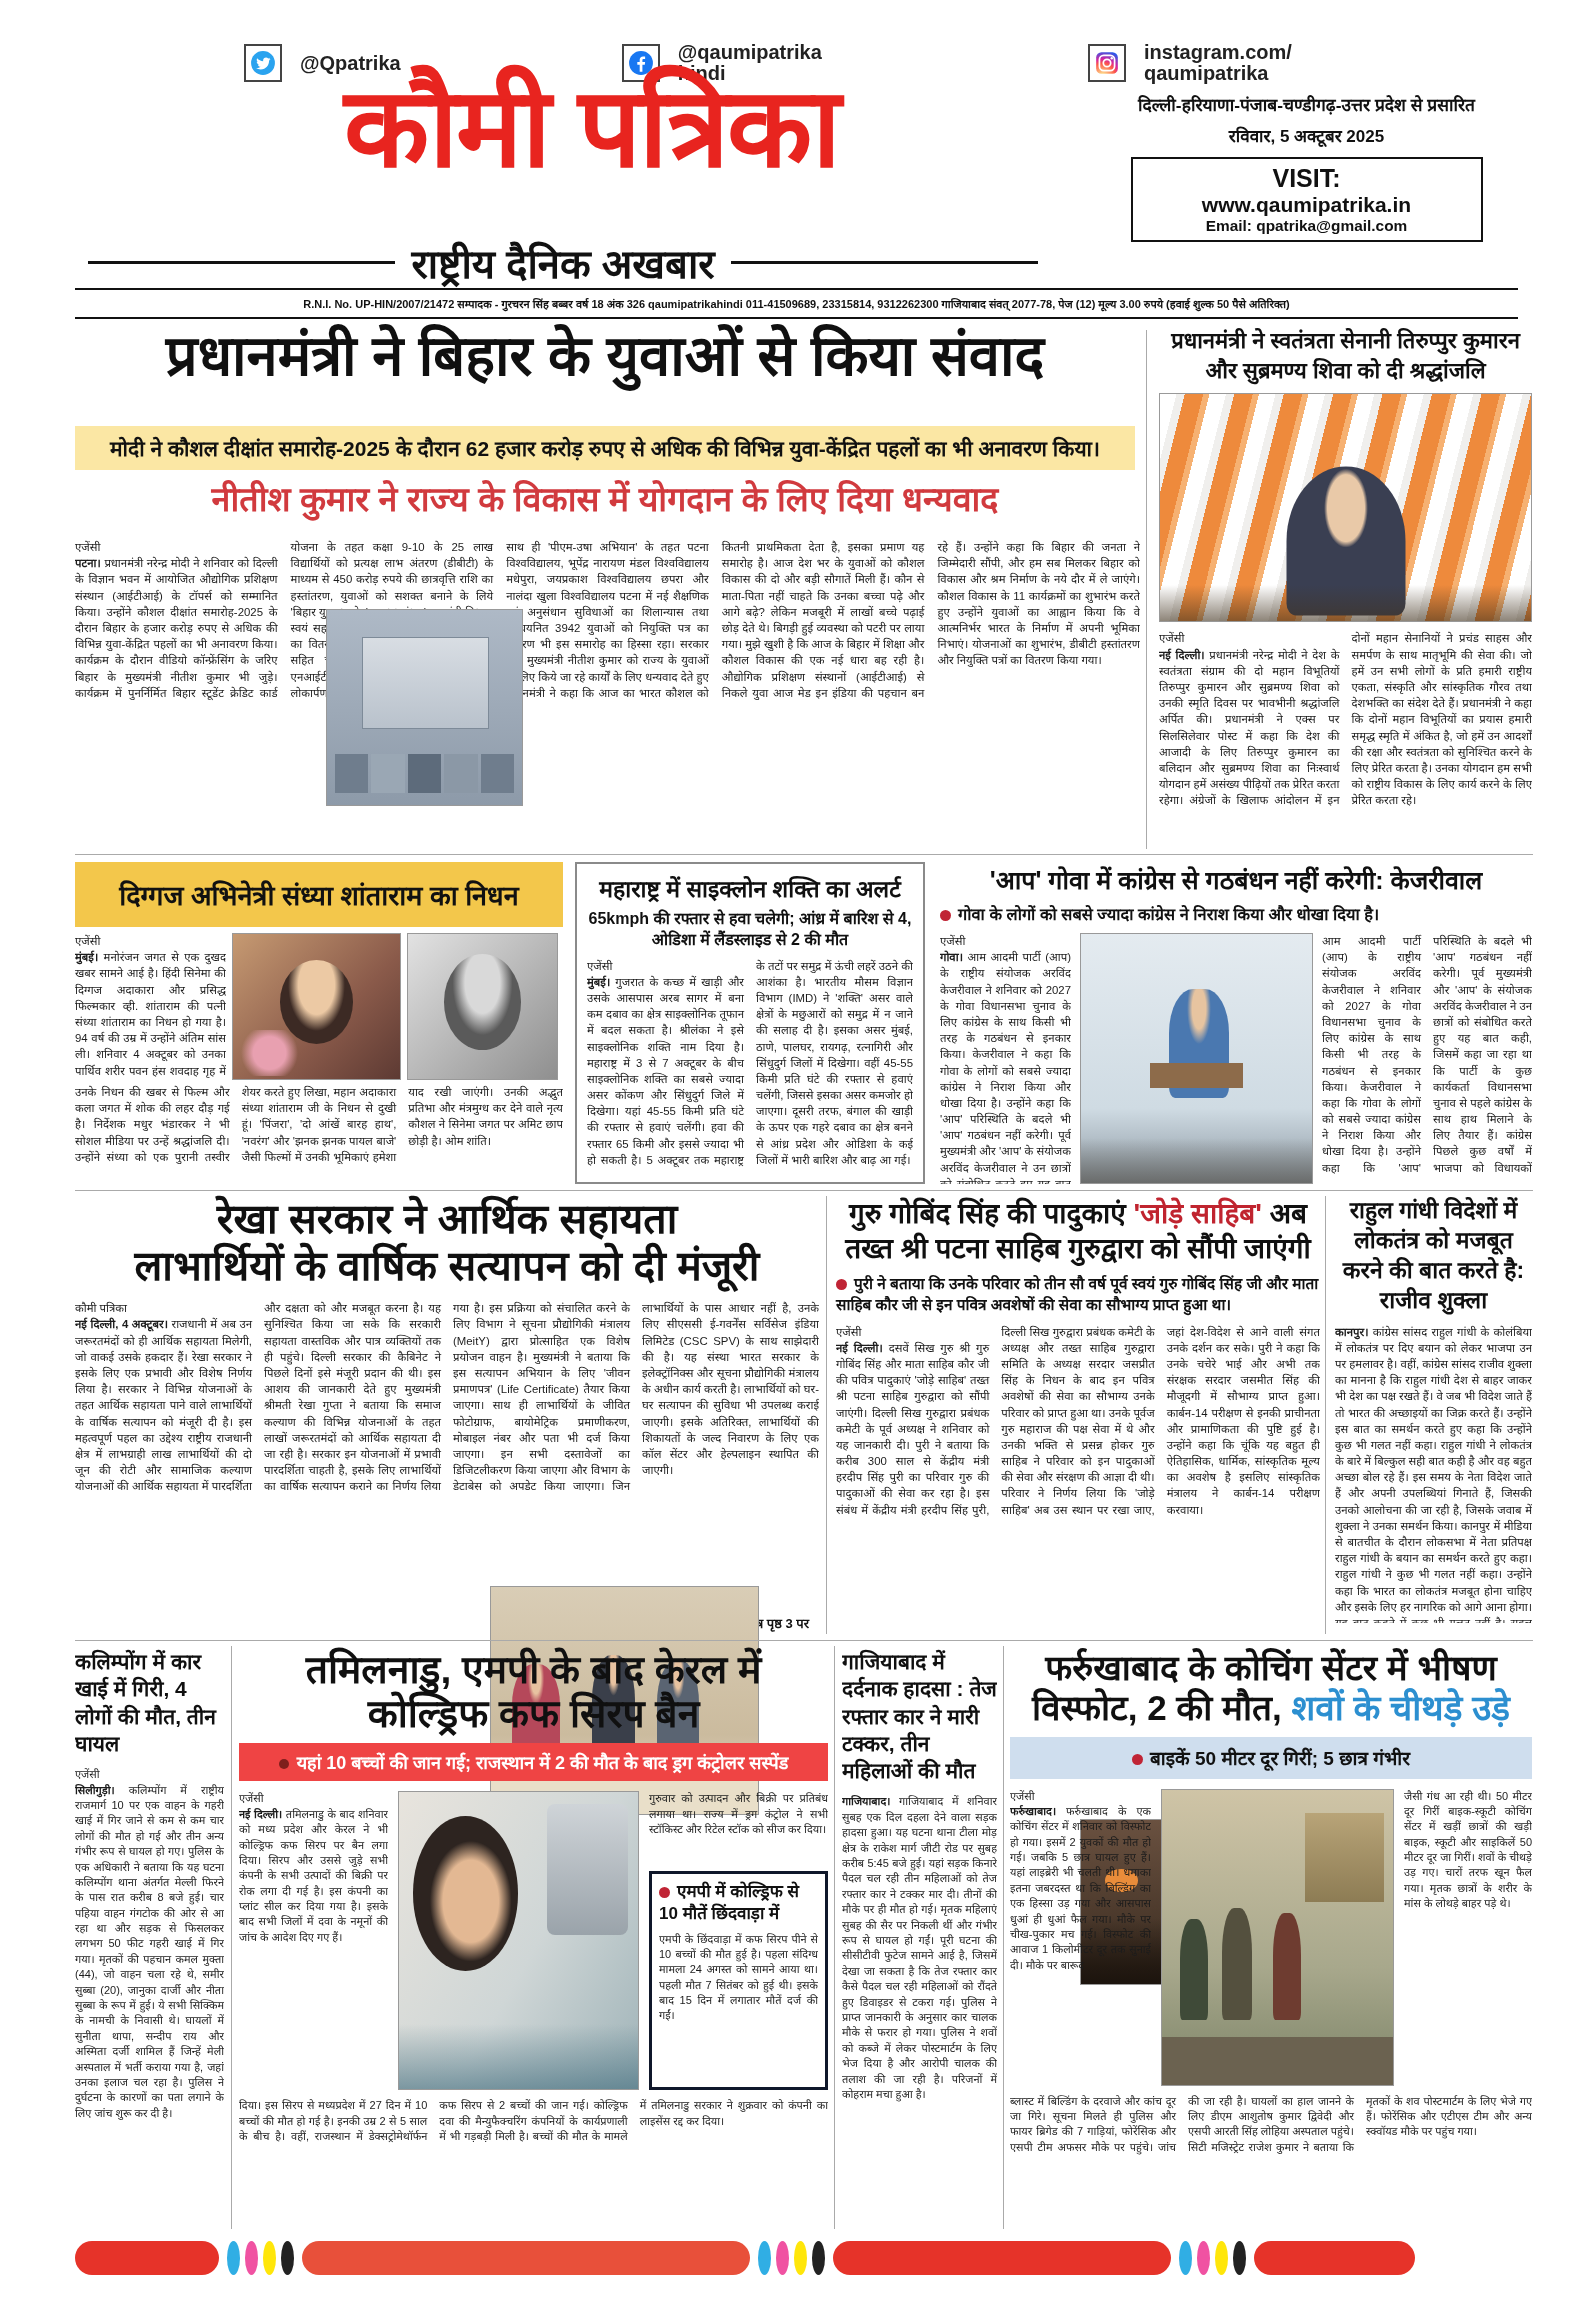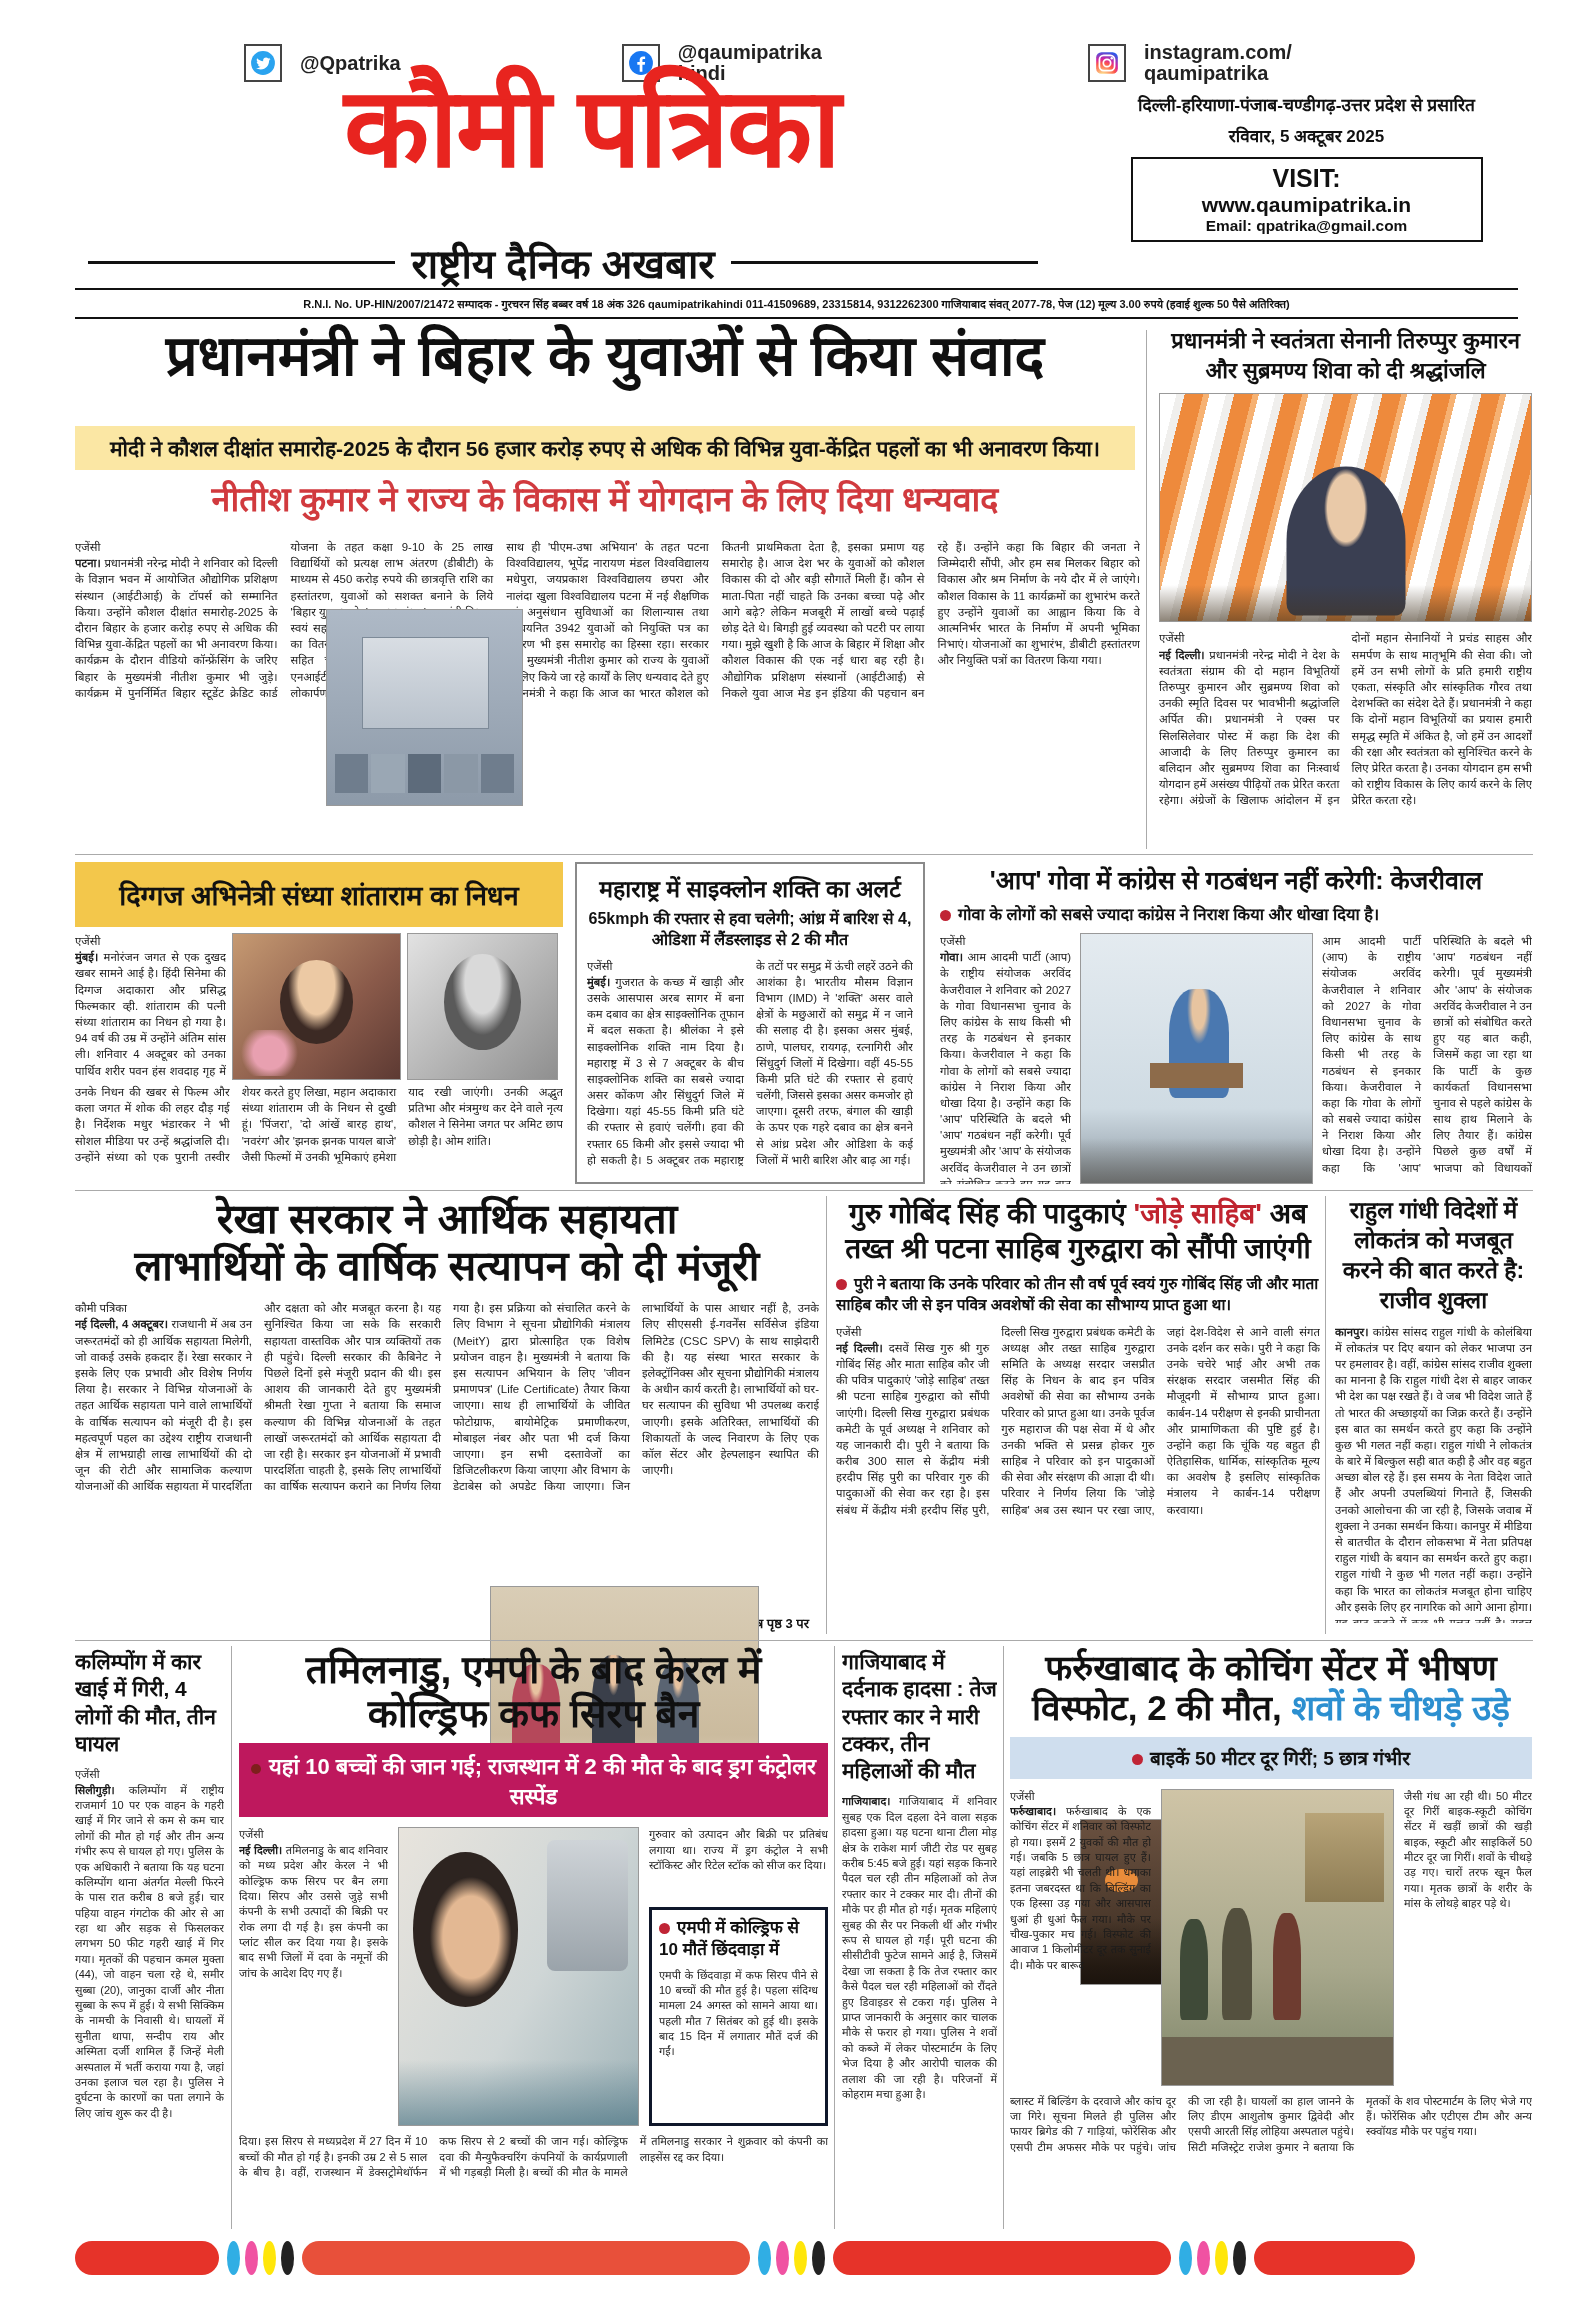--- a/index.html
+++ b/index.html
@@ -98,7 +98,7 @@
 
   <section>
     <h1 class="abs hl ctr" style="left:75px;top:328px;width:1060px;margin:0;font-size:56px;line-height:1.0;">प्रधानमंत्री ने बिहार के युवाओं से किया संवाद</h1>
-    <div class="abs ctr strip" style="left:75px;top:426px;width:1060px;background:#fbe7a4;font-size:21px;padding:8px 4px;box-sizing:border-box;">मोदी ने कौशल दीक्षांत समारोह-2025 के दौरान 56 हजार करोड़ रुपए से अधिक की विभिन्न युवा-केंद्रित पहलों का भी अनावरण किया।</div>
+    <div class="abs ctr strip" style="left:75px;top:426px;width:1060px;background:#fbe7a4;font-size:21px;padding:8px 4px;box-sizing:border-box;">मोदी ने कौशल दीक्षांत समारोह-2025 के दौरान 62 हजार करोड़ रुपए से अधिक की विभिन्न युवा-केंद्रित पहलों का भी अनावरण किया।</div>
     <h2 class="abs ctr" style="left:75px;top:475px;width:1060px;margin:0;font-size:34px;font-weight:800;color:#d13a3e;">नीतीश कुमार ने राज्य के विकास में योगदान के लिए दिया धन्यवाद</h2>
     <div class="abs body-txt cols-5" style="left:75px;top:539px;width:1065px;height:306px;">
       <span class="agency">एजेंसी</span>

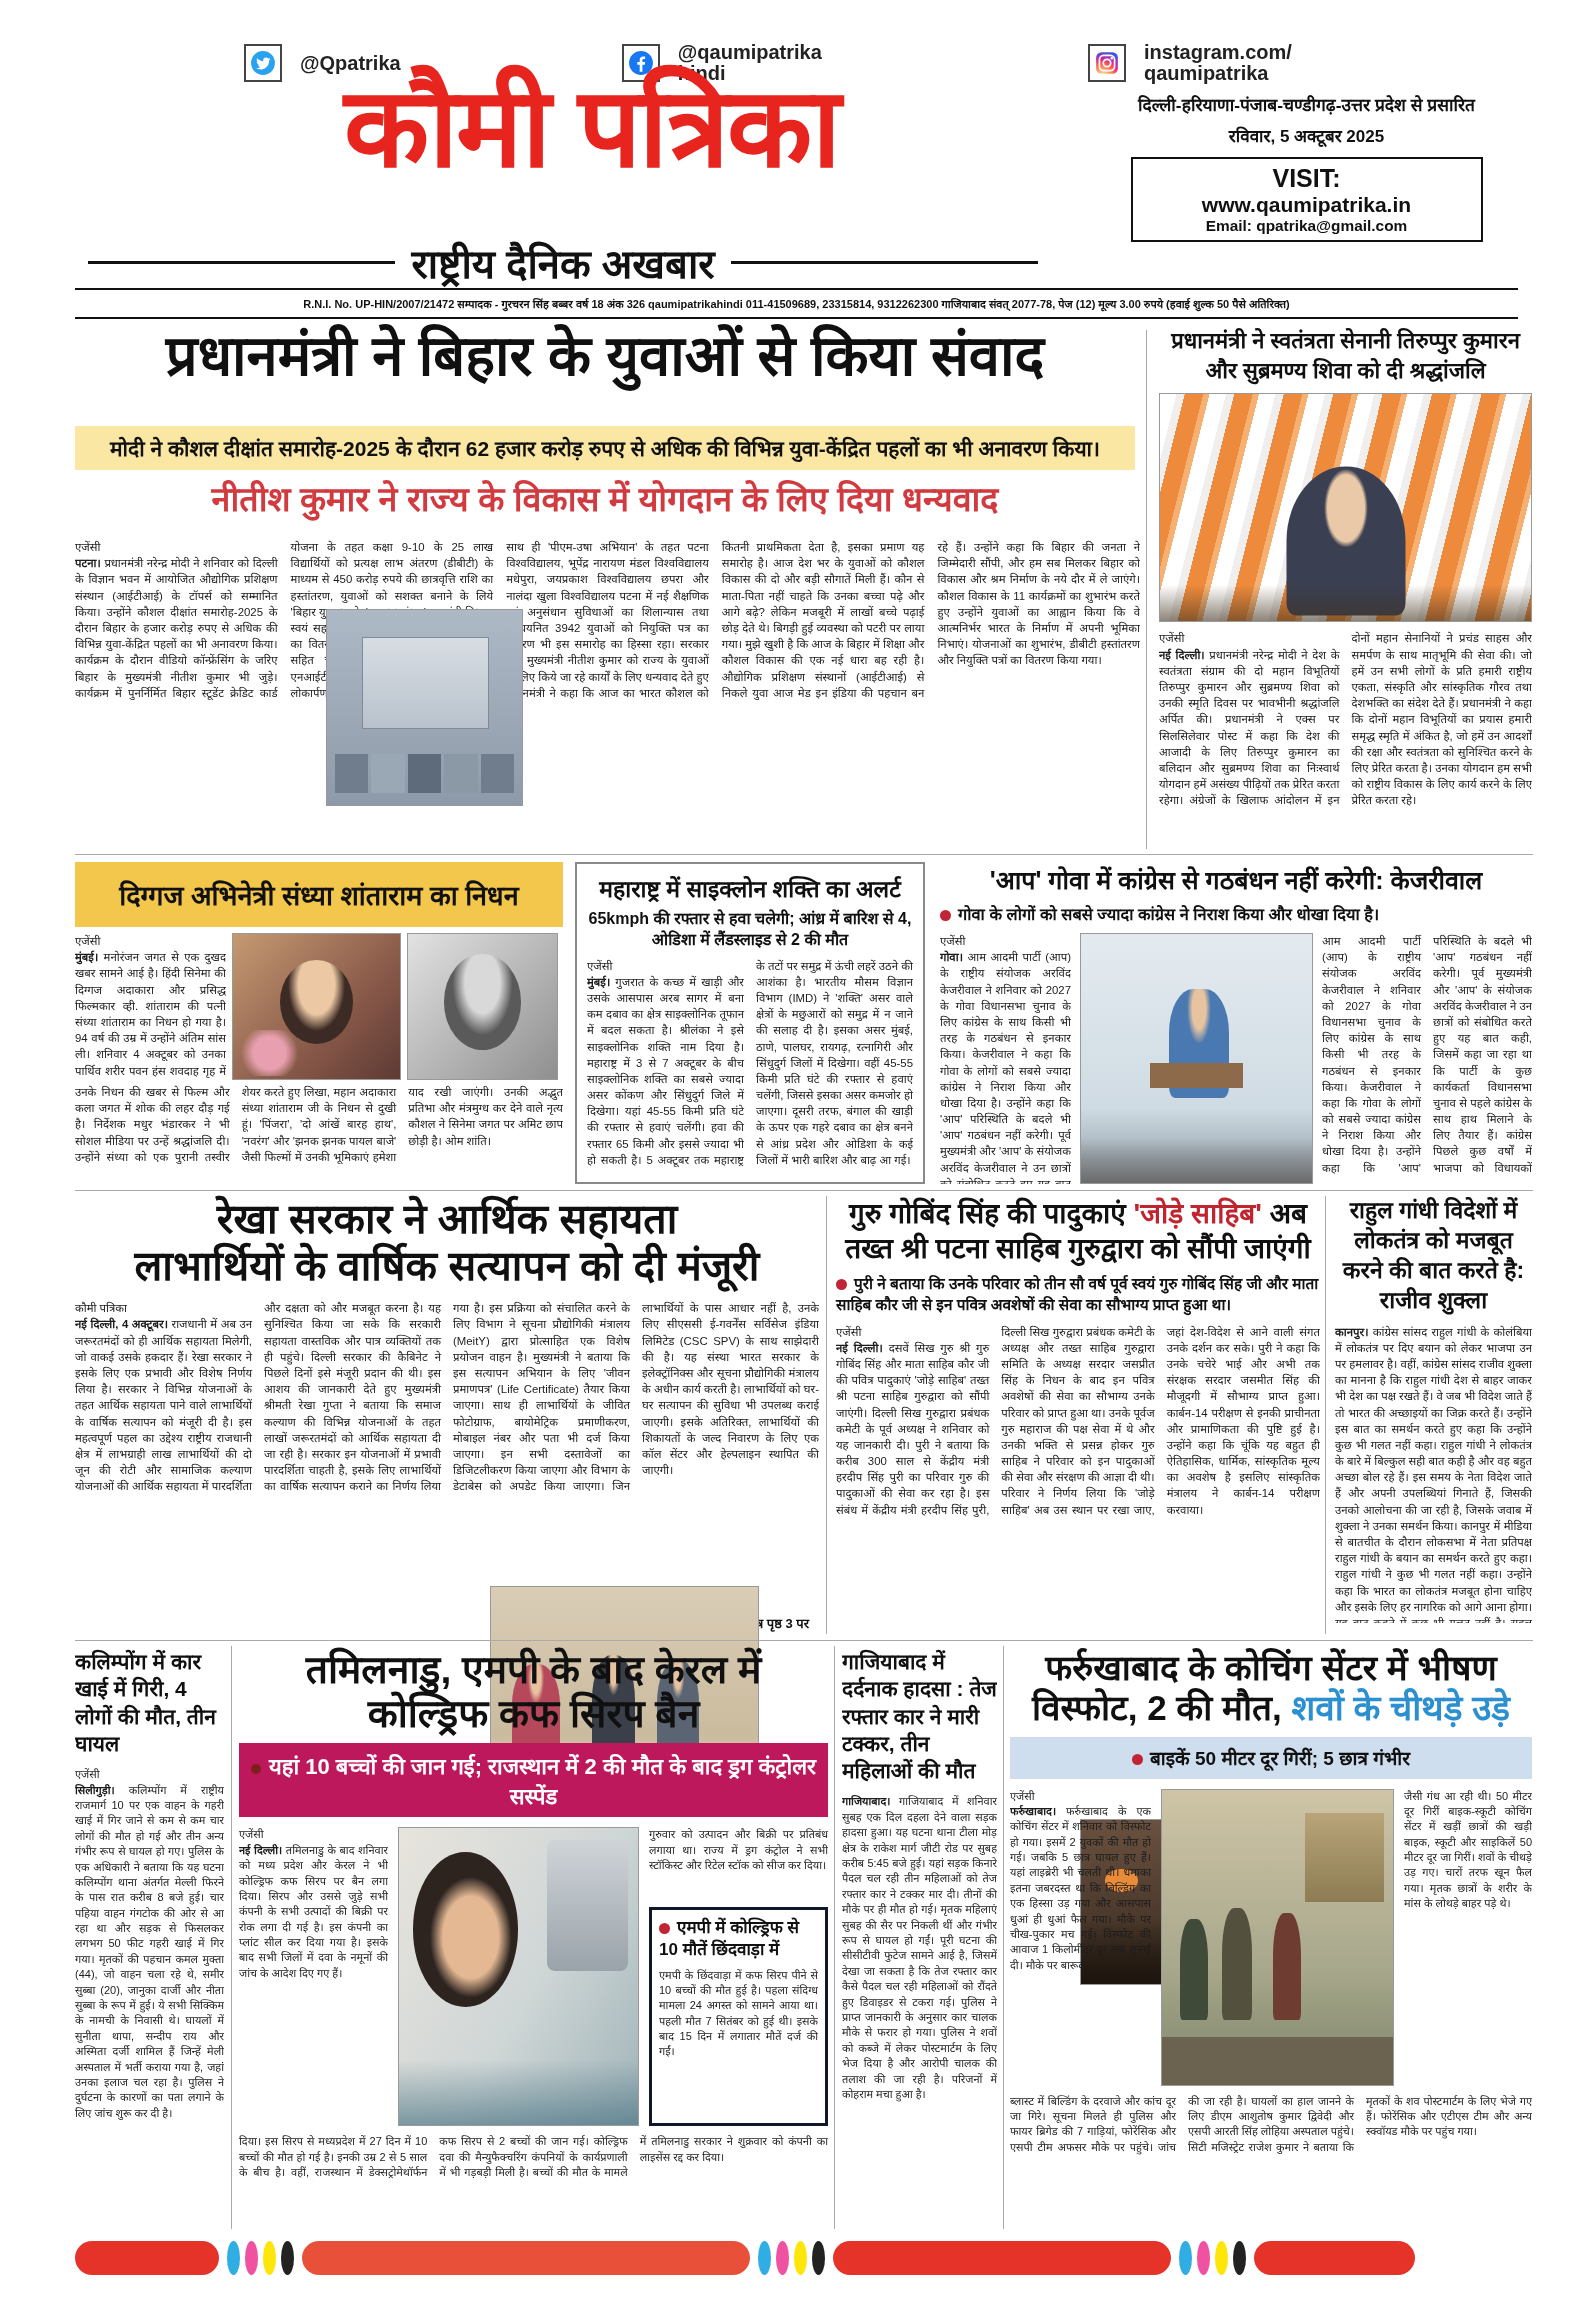--- a/index.html
+++ b/index.html
@@ -244,7 +244,7 @@
 
   <section class="abs" style="left:239px;top:1648px;width:589px;height:581px;">
     <h2 class="hl ctr" style="margin:0;font-size:39px;line-height:1.12;"><span>तमिलनाडु, एमपी के बाद केरल में</span><br><span>कोल्ड्रिफ कफ सिरप बैन</span></h2>
-    <div class="ctr" style="background:#be185d;color:#fff;font-size:22px;font-weight:800;padding:7px 4px;margin-top:8px;">
+    <div class="ctr" style="background:#ef4444;color:#fff;font-size:18px;font-weight:800;padding:7px 4px;margin-top:8px;">
       <span style="display:inline-block;width:10px;height:10px;border-radius:50%;background:#7e1f1c;margin-right:8px;"></span><span>यहां 10 बच्चों की जान गई; राजस्थान में 2 की मौत के बाद ड्रग कंट्रोलर सस्पेंड</span>
     </div>
     <div style="display:flex;gap:10px;margin-top:10px;height:299px;">

